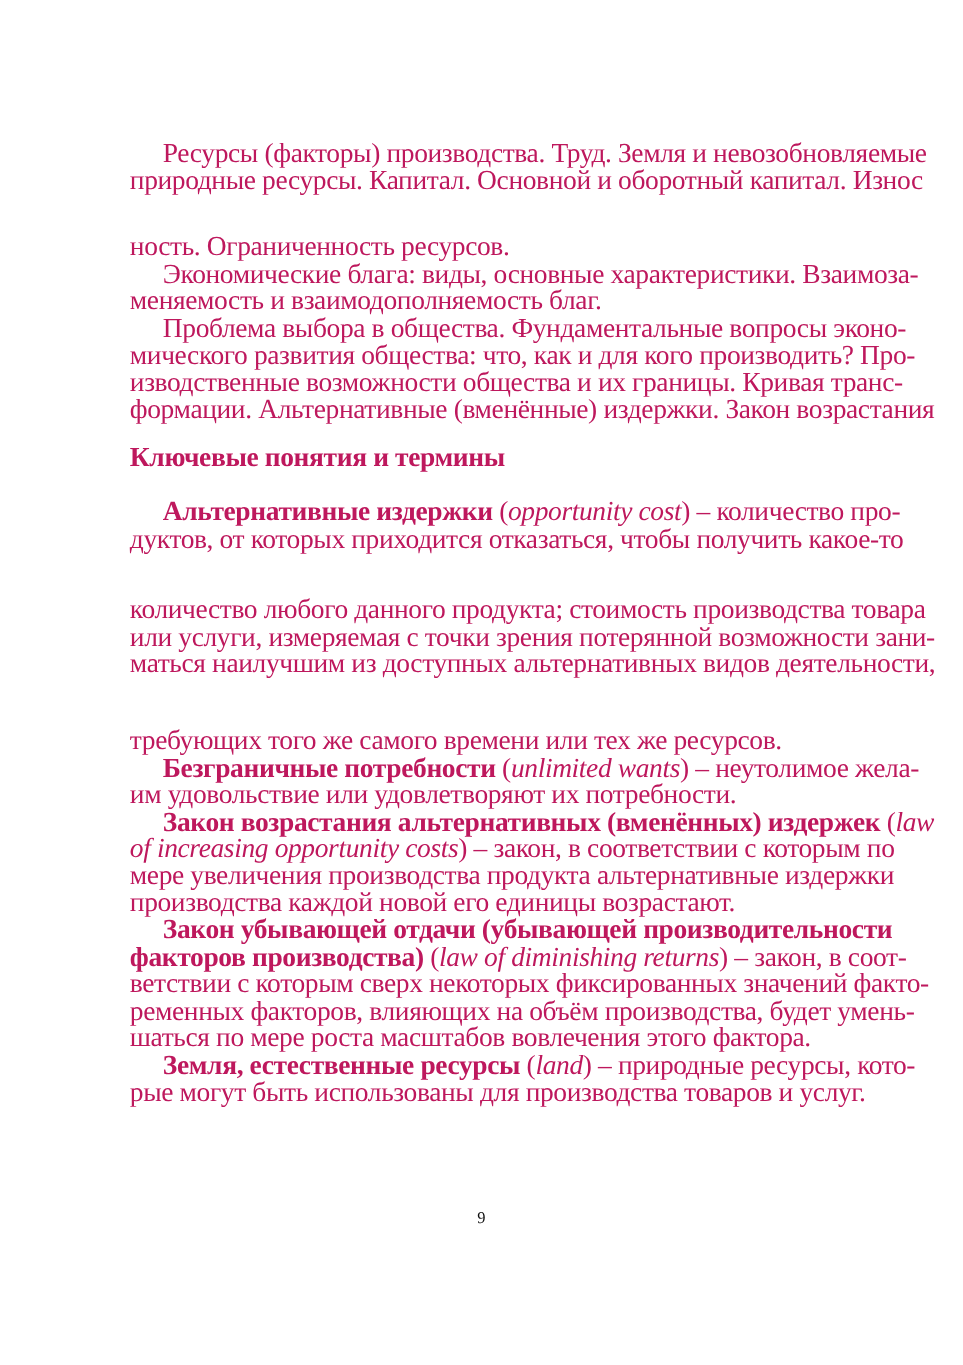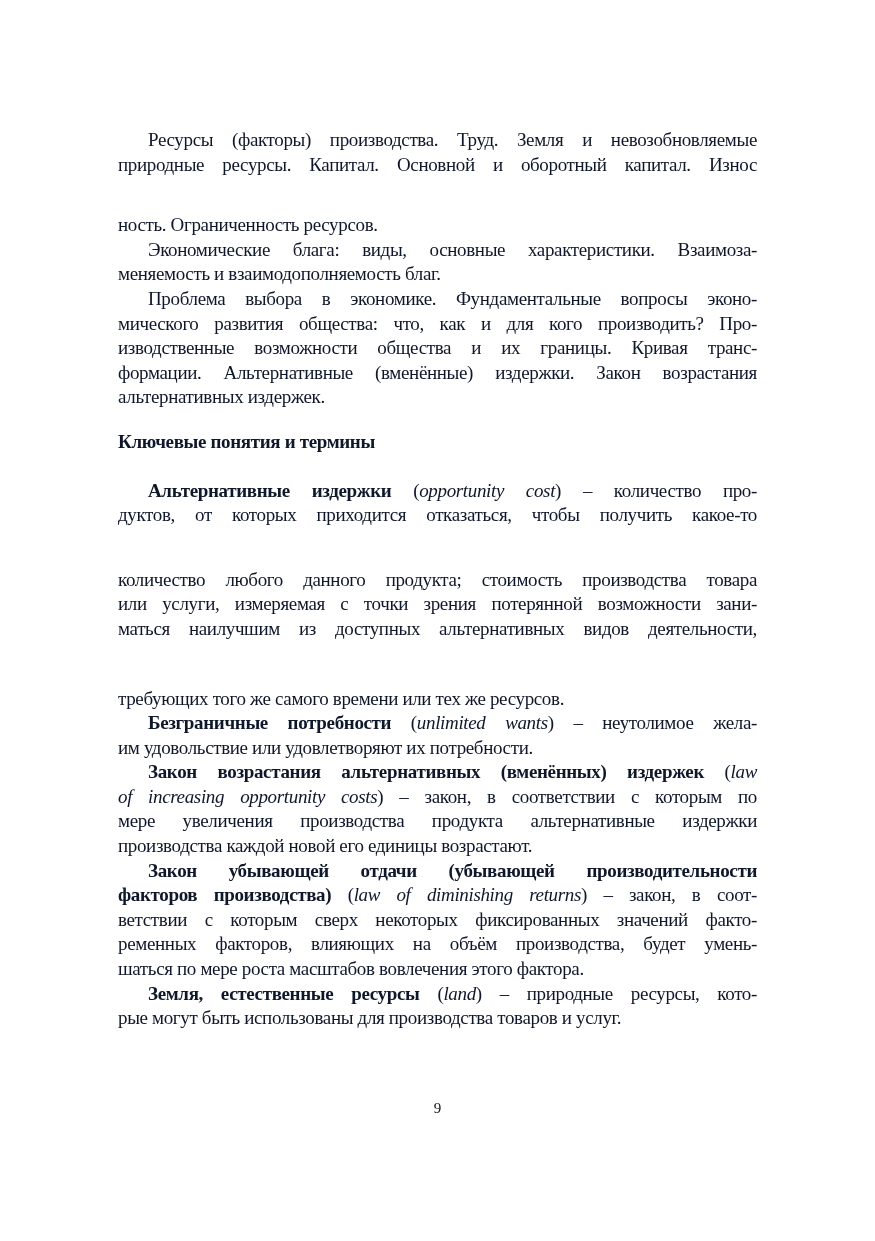--- a/index.html
+++ b/index.html
@@ -7,7 +7,7 @@
     .page {
       position: absolute; left: 118px; top: 128px; width: 639px;
       font-family: "Liberation Serif", serif;
-      font-size: 19px; color: #0f172a;
+      font-size: 25px; color: #be185d;
       line-height: 24.6px;
     }
     .para { margin: 0; }

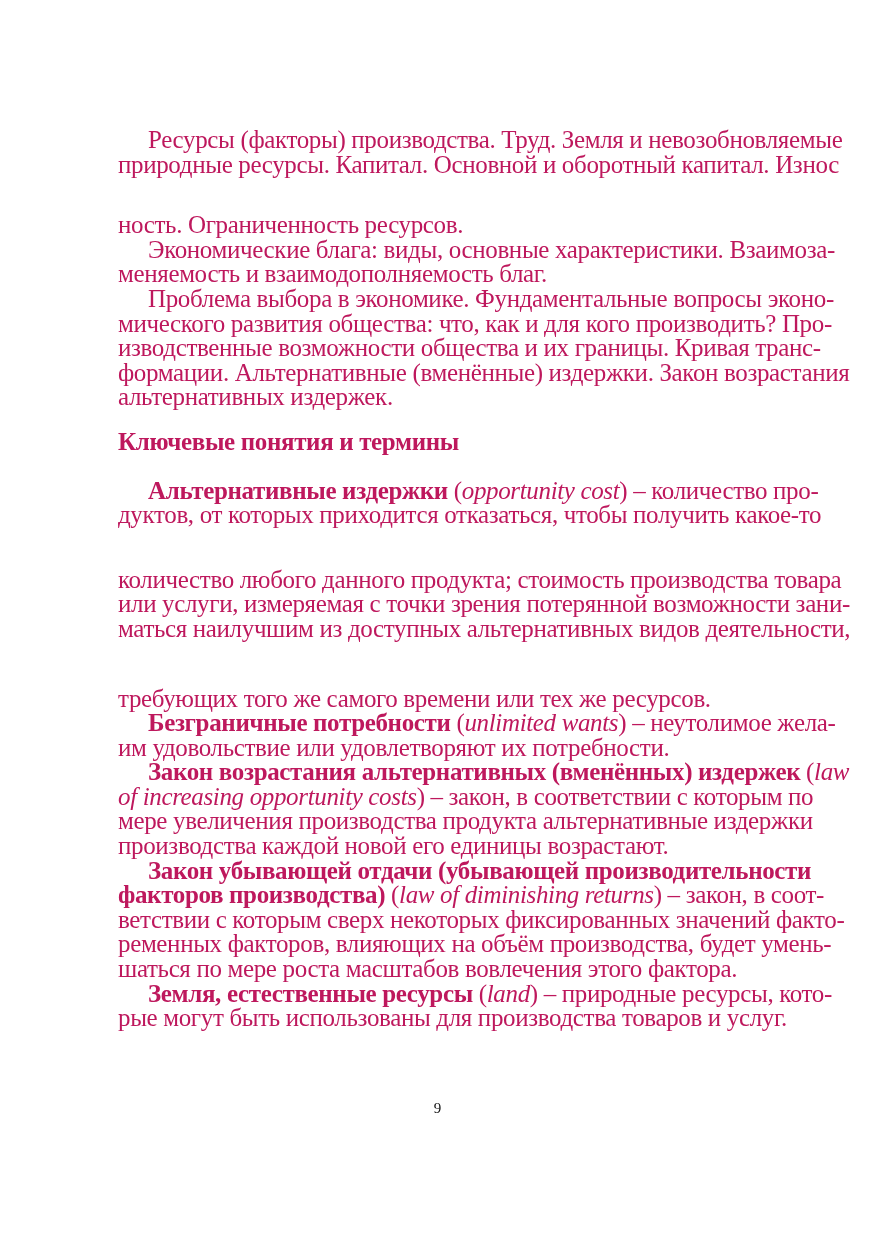--- a/index.html
+++ b/index.html
@@ -46,7 +46,7 @@
   </div>
 
   <div class="para">
-    <span class="line first" style="display: block;">Проблема выбора в экономике. Фундаментальные вопросы эконо-</span>
+    <span class="line first" style="display: block;">Проблема выбора в общества. Фундаментальные вопросы эконо-</span>
     <span class="line" style="display: block;">мического развития общества: что, как и для кого производить? Про-</span>
     <span class="line" style="display: block;">изводственные возможности общества и их границы. Кривая транс-</span>
     <span class="line" style="display: block;">формации. Альтернативные (вменённые) издержки. Закон возрастания</span>

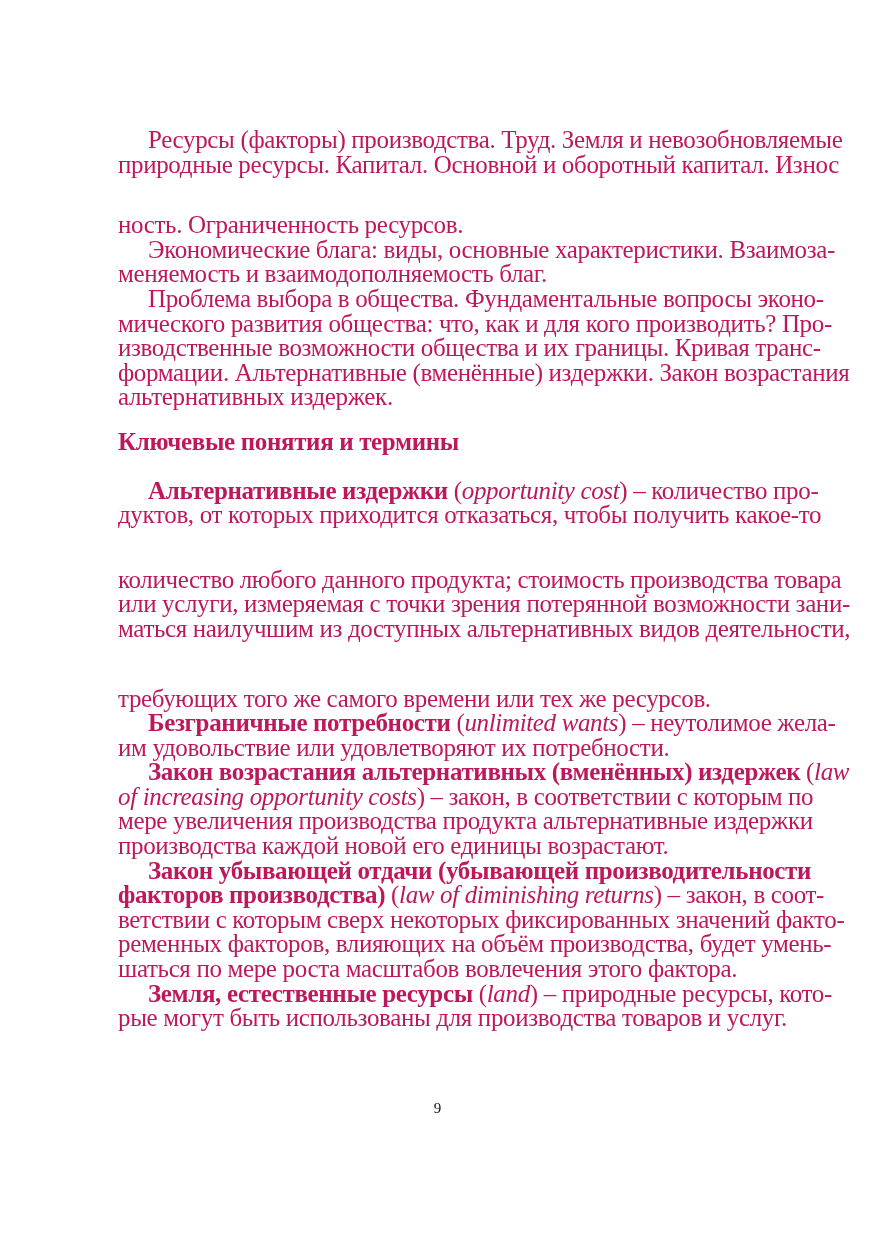--- a/index.html
+++ b/index.html
@@ -50,7 +50,6 @@
     <span class="line" style="display: block;">мического развития общества: что, как и для кого производить? Про-</span>
     <span class="line" style="display: block;">изводственные возможности общества и их границы. Кривая транс-</span>
     <span class="line" style="display: block;">формации. Альтернативные (вменённые) издержки. Закон возрастания</span>
-    <span class="line last" style="display: block;">альтернативных издержек.</span>
   </div>
 
 

